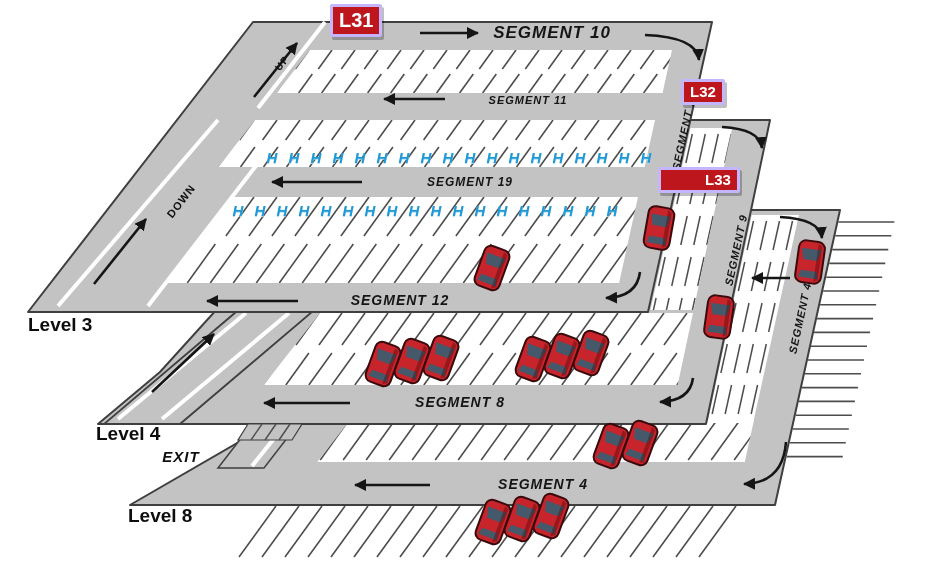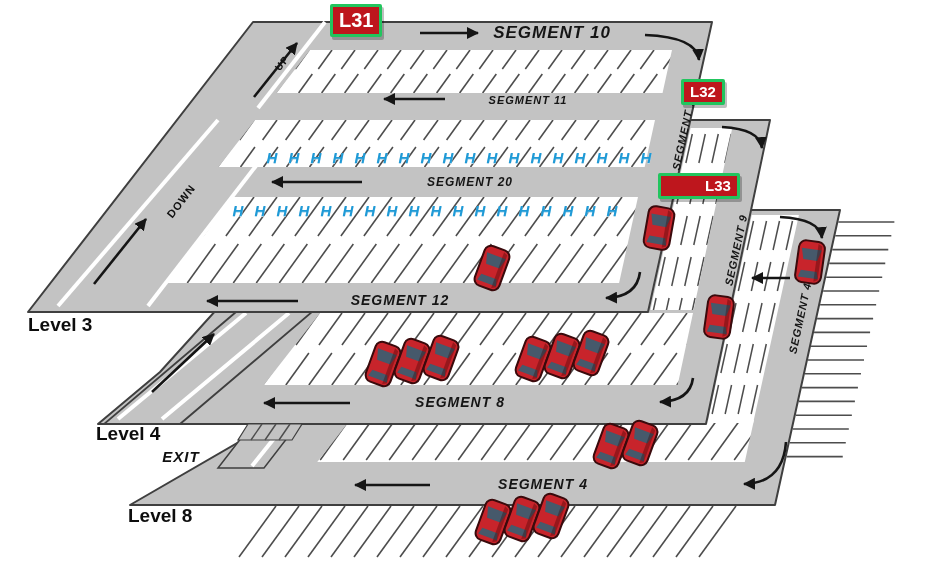--- a/index.html
+++ b/index.html
@@ -21,7 +21,7 @@
   .ramp-label{font-weight:bold;letter-spacing:1px;color:#111;}
   .exit-label{font-style:italic;font-weight:bold;font-size:15px;letter-spacing:1px;color:#111;}
   .badge{
-    position:absolute;z-index:6;background:#BE161D;border:3px solid #22c55e;border-radius:2px;
+    position:absolute;z-index:6;background:#BE161D;border:3px solid #c4b5fd;border-radius:2px;
     color:#ffffff;font-weight:bold;text-align:center;padding:0 6px;
     box-shadow:2px 3px 0 rgba(0,0,0,0.25);line-height:1.35;
   }

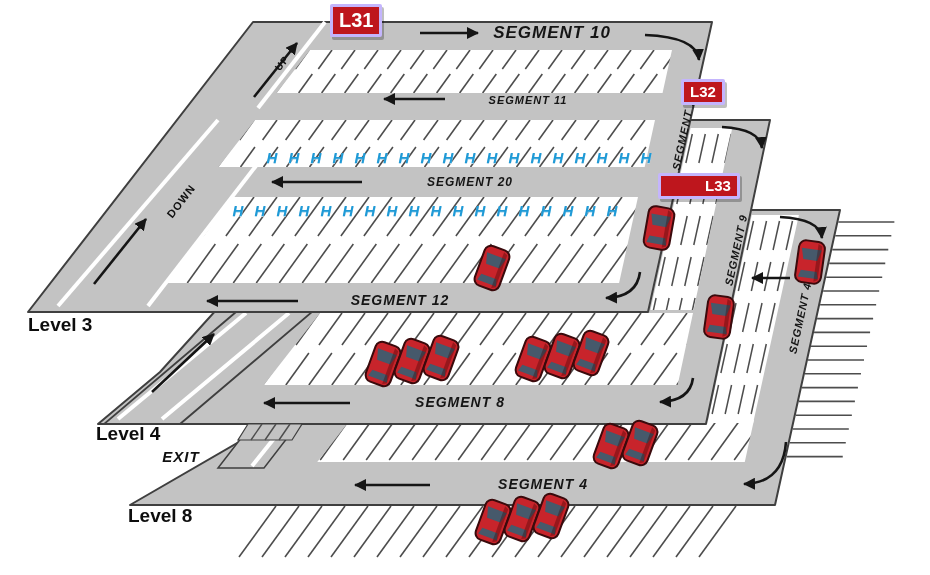--- a/index.html
+++ b/index.html
@@ -458,7 +458,7 @@
 
   <div class="overlay-label seg-label" style="left:552px;top:33px;font-size:17px;">SEGMENT 10</div>
   <div class="overlay-label seg-label" style="left:528px;top:100px;font-size:11px;font-style:italic;">SEGMENT 11</div>
-  <div class="overlay-label seg-label" style="left:470px;top:182px;font-size:12px;">SEGMENT 20</div>
+  <div class="overlay-label seg-label" style="left:470px;top:182px;font-size:12px;">SEGMENT 19</div>
   <div class="overlay-label seg-label" style="left:400px;top:300px;font-size:14px;">SEGMENT 12</div>
   <div class="overlay-label seg-label" style="left:684px;top:131px;font-size:11px;transform:translate(-50%,-50%) rotate(-78deg);">SEGMENT 13</div>
 

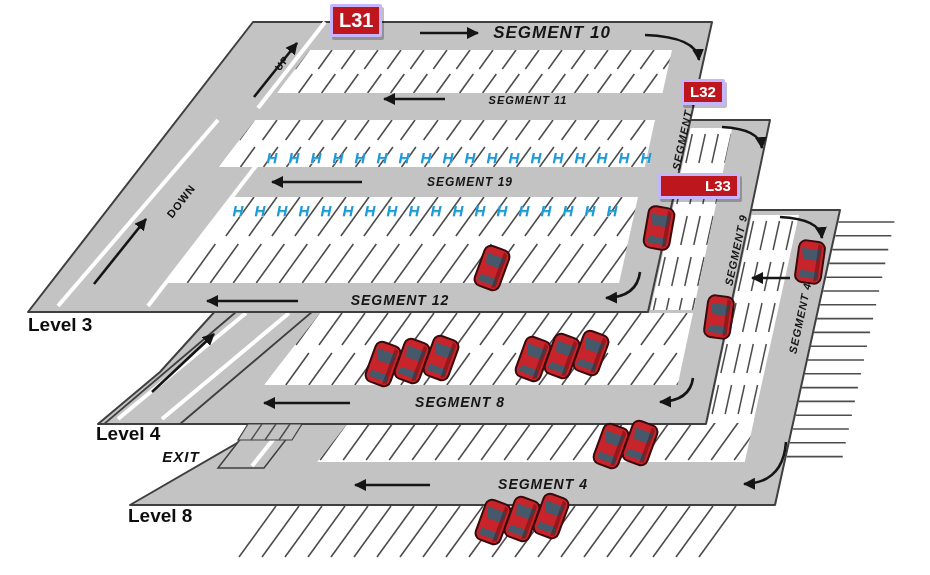--- a/index.html
+++ b/index.html
@@ -454,7 +454,7 @@
 
   <div class="badge" style="left:330px;top:4px;font-size:20px;">L31</div>
   <div class="badge" style="left:681px;top:62px;font-size:15px;margin-top:17px;">L32</div>
-  <div class="badge" style="left:658px;top:173px;font-size:15px;padding-left:44px;">L33</div>
+  <div class="badge" style="left:658px;top:167px;font-size:15px;padding-left:44px;">L33</div>
 
   <div class="overlay-label seg-label" style="left:552px;top:33px;font-size:17px;">SEGMENT 10</div>
   <div class="overlay-label seg-label" style="left:528px;top:100px;font-size:11px;font-style:italic;">SEGMENT 11</div>

